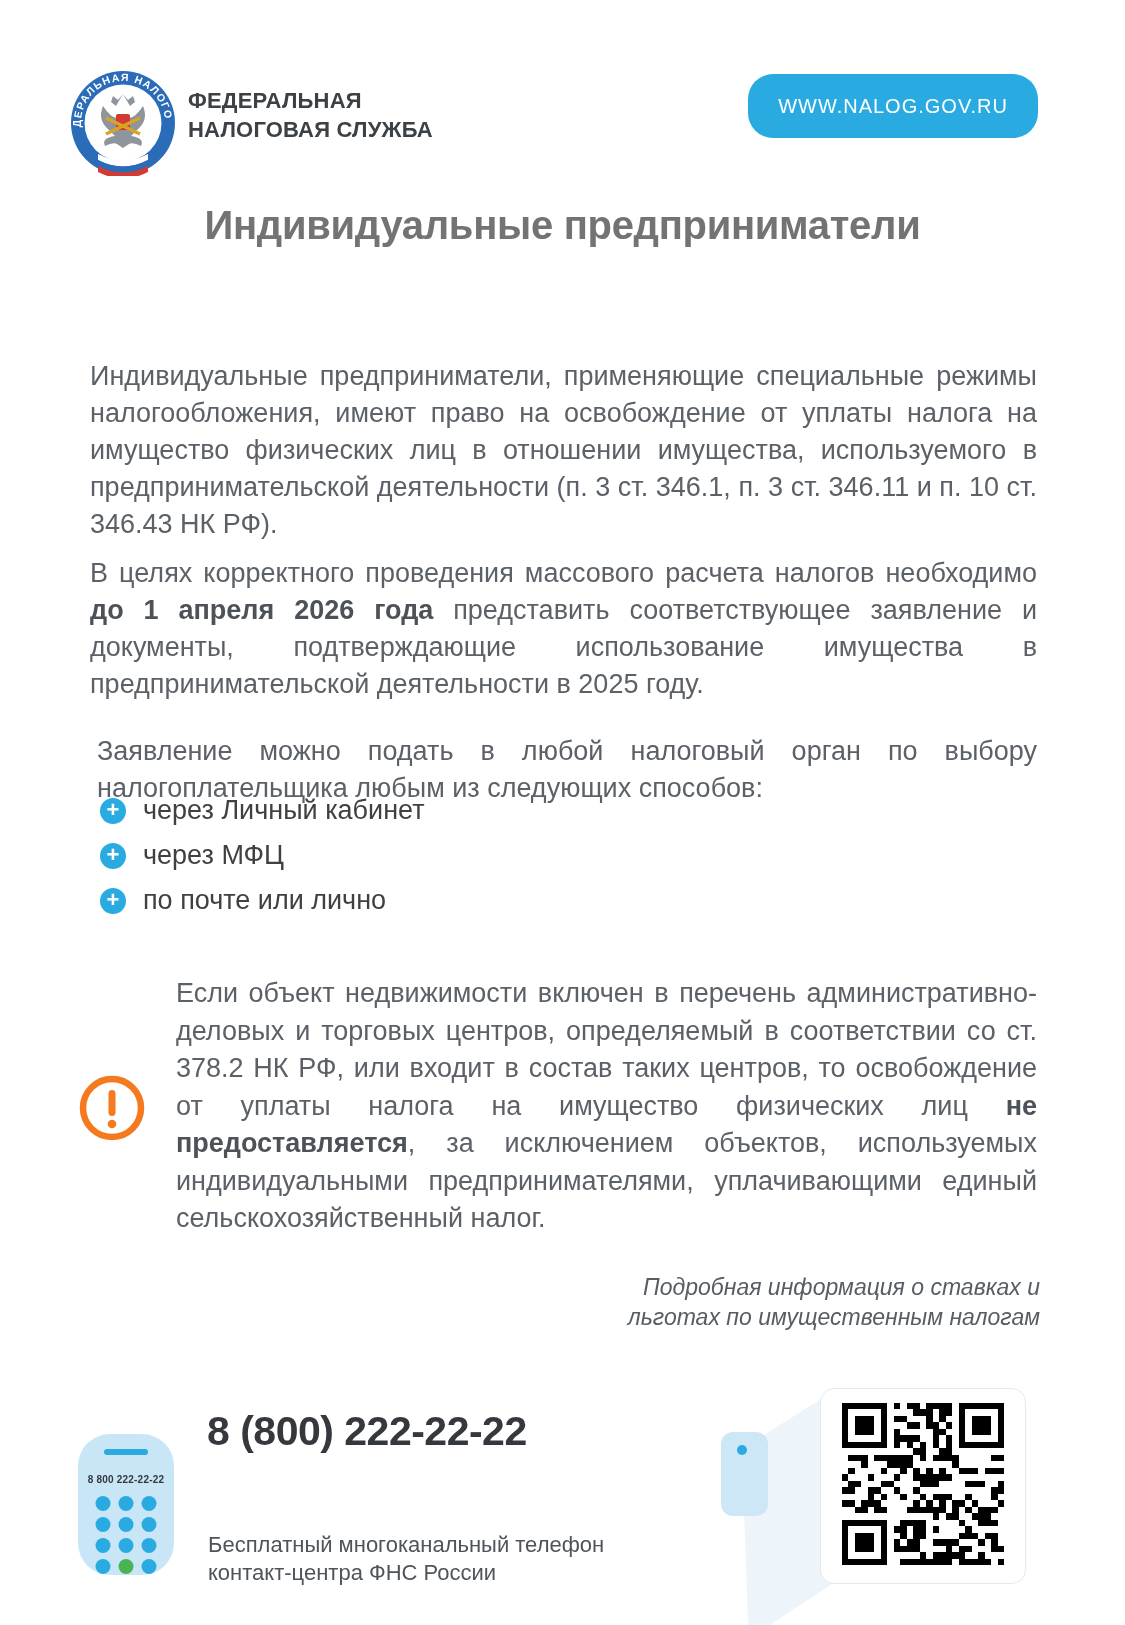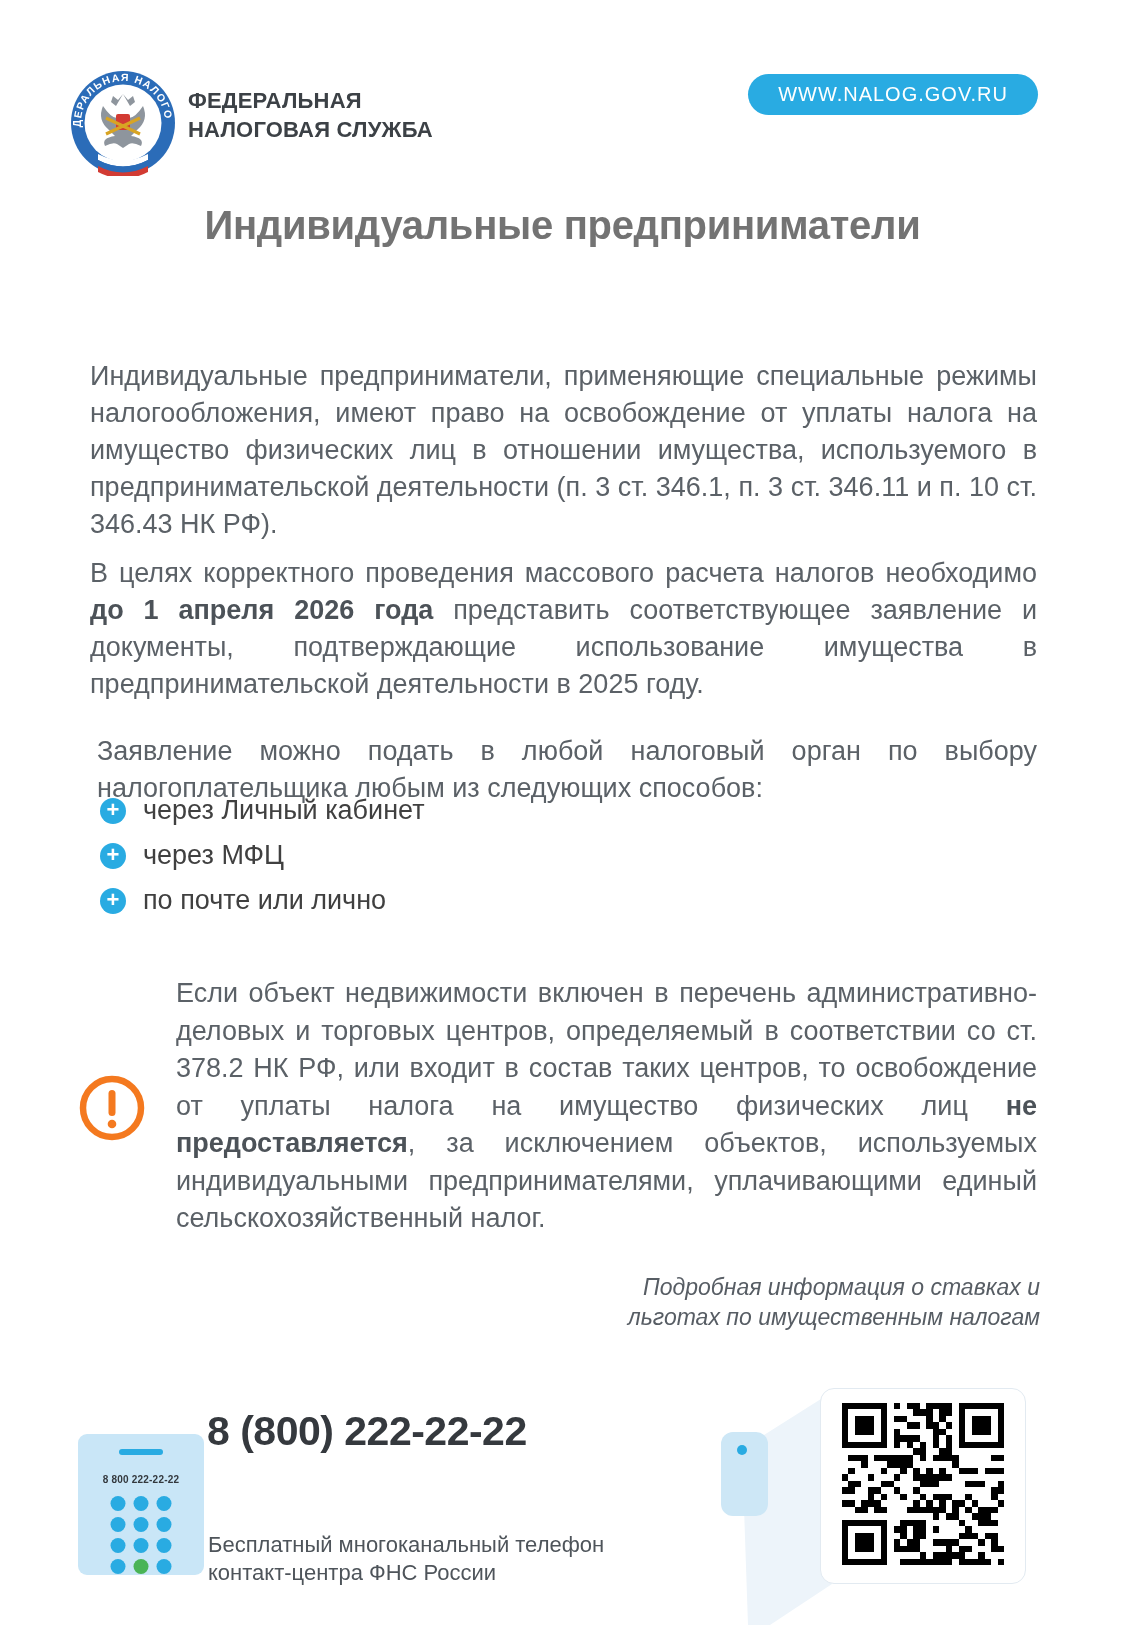--- a/index.html
+++ b/index.html
@@ -11,7 +11,7 @@
   .emblem{position:absolute;left:70px;top:70px;width:106px;height:106px;}
   .logo-text{position:absolute;left:188px;top:86px;font-size:22px;font-weight:bold;
     color:#3c4146;line-height:29px;letter-spacing:.2px;}
-  .site-btn{position:absolute;left:748px;top:74px;width:290px;height:41px;border-radius:25px;
+  .site-btn{position:absolute;left:748px;top:74px;width:290px;height:64px;border-radius:25px;
     background:#29abe2;display:flex;align-items:center;justify-content:center;cursor:pointer;text-align:center;}
   .site-btn span{color:#ffffff;font-size:20px;letter-spacing:1px;}
   

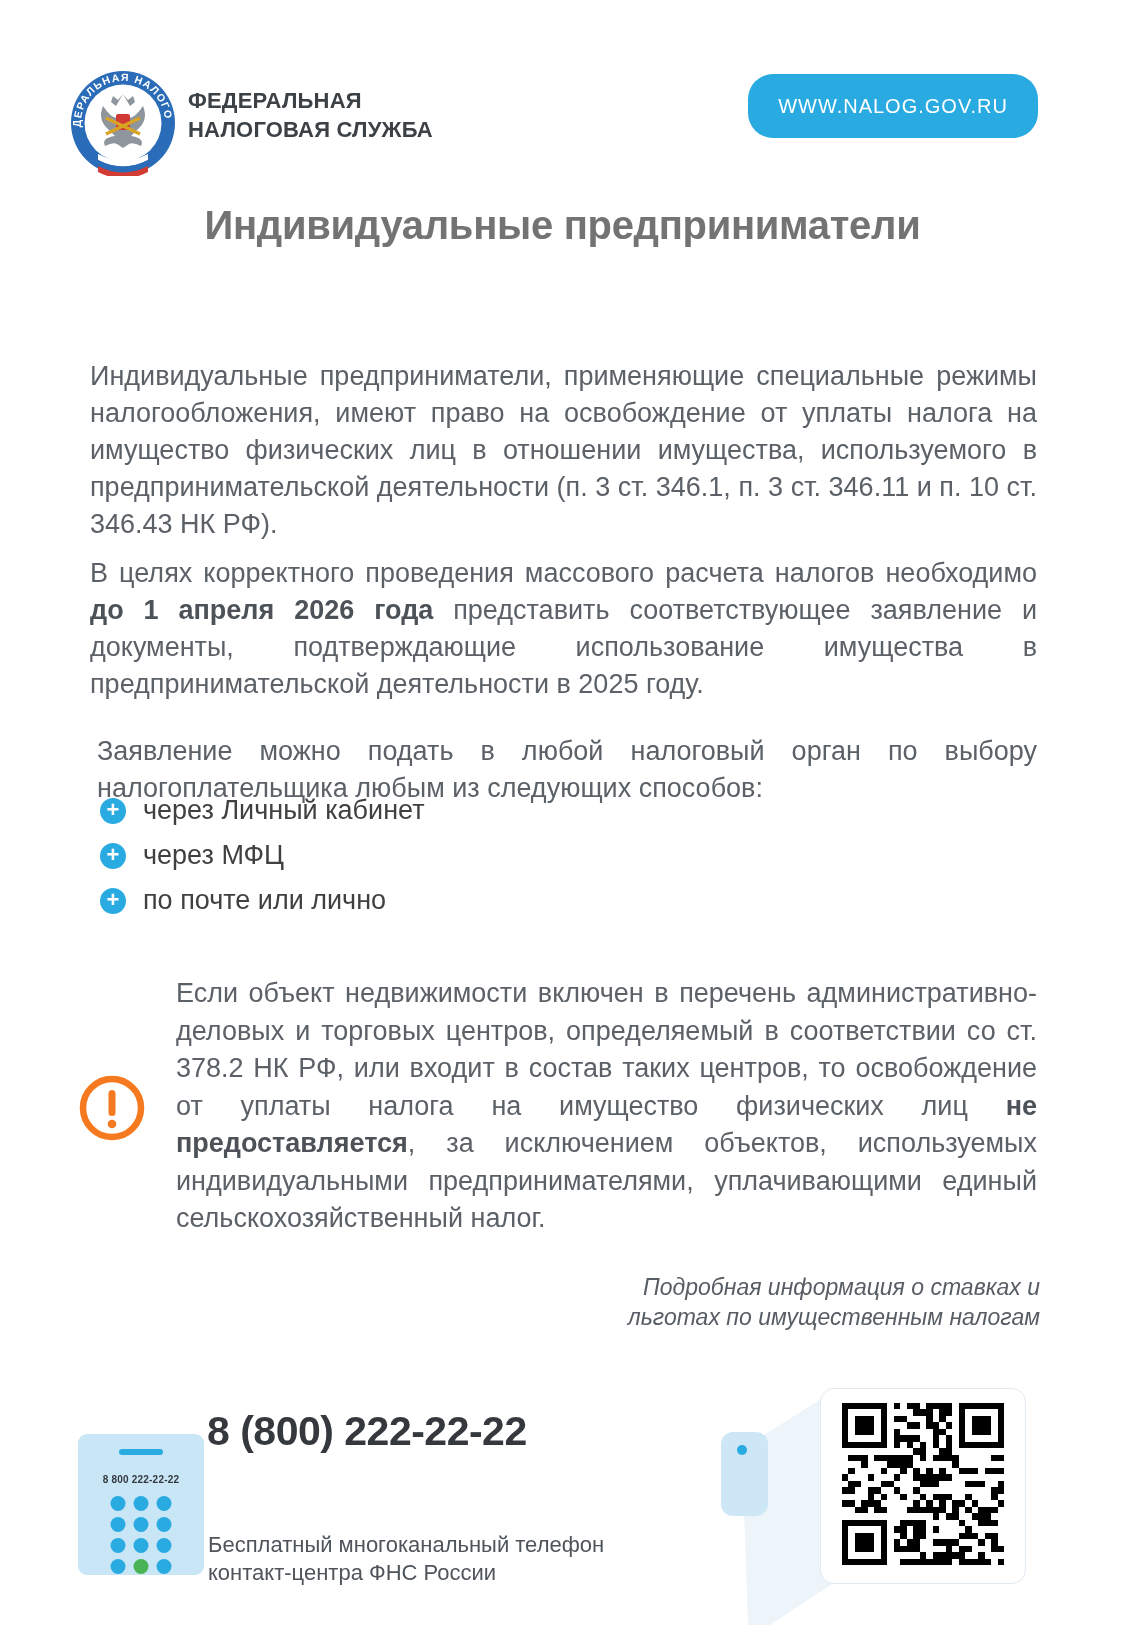--- a/index.html
+++ b/index.html
@@ -41,7 +41,7 @@
     font-style:italic;font-size:23px;line-height:30px;color:#575d64;}
   
   .phone-icon{position:absolute;left:78px;top:1434px;width:96px;height:141px;
-    background:#c9e6f7;border-radius:9px;padding-left:30px;}
+    background:#c9e6f7;border-radius:32px;}
   .phone-speaker{position:absolute;left:50%;transform:translateX(-50%);top:15px;width:44px;
     height:6px;border-radius:3px;background:#29abe2;}
   .phone-mini-label{position:absolute;left:0;top:40px;width:100%;text-align:center;

